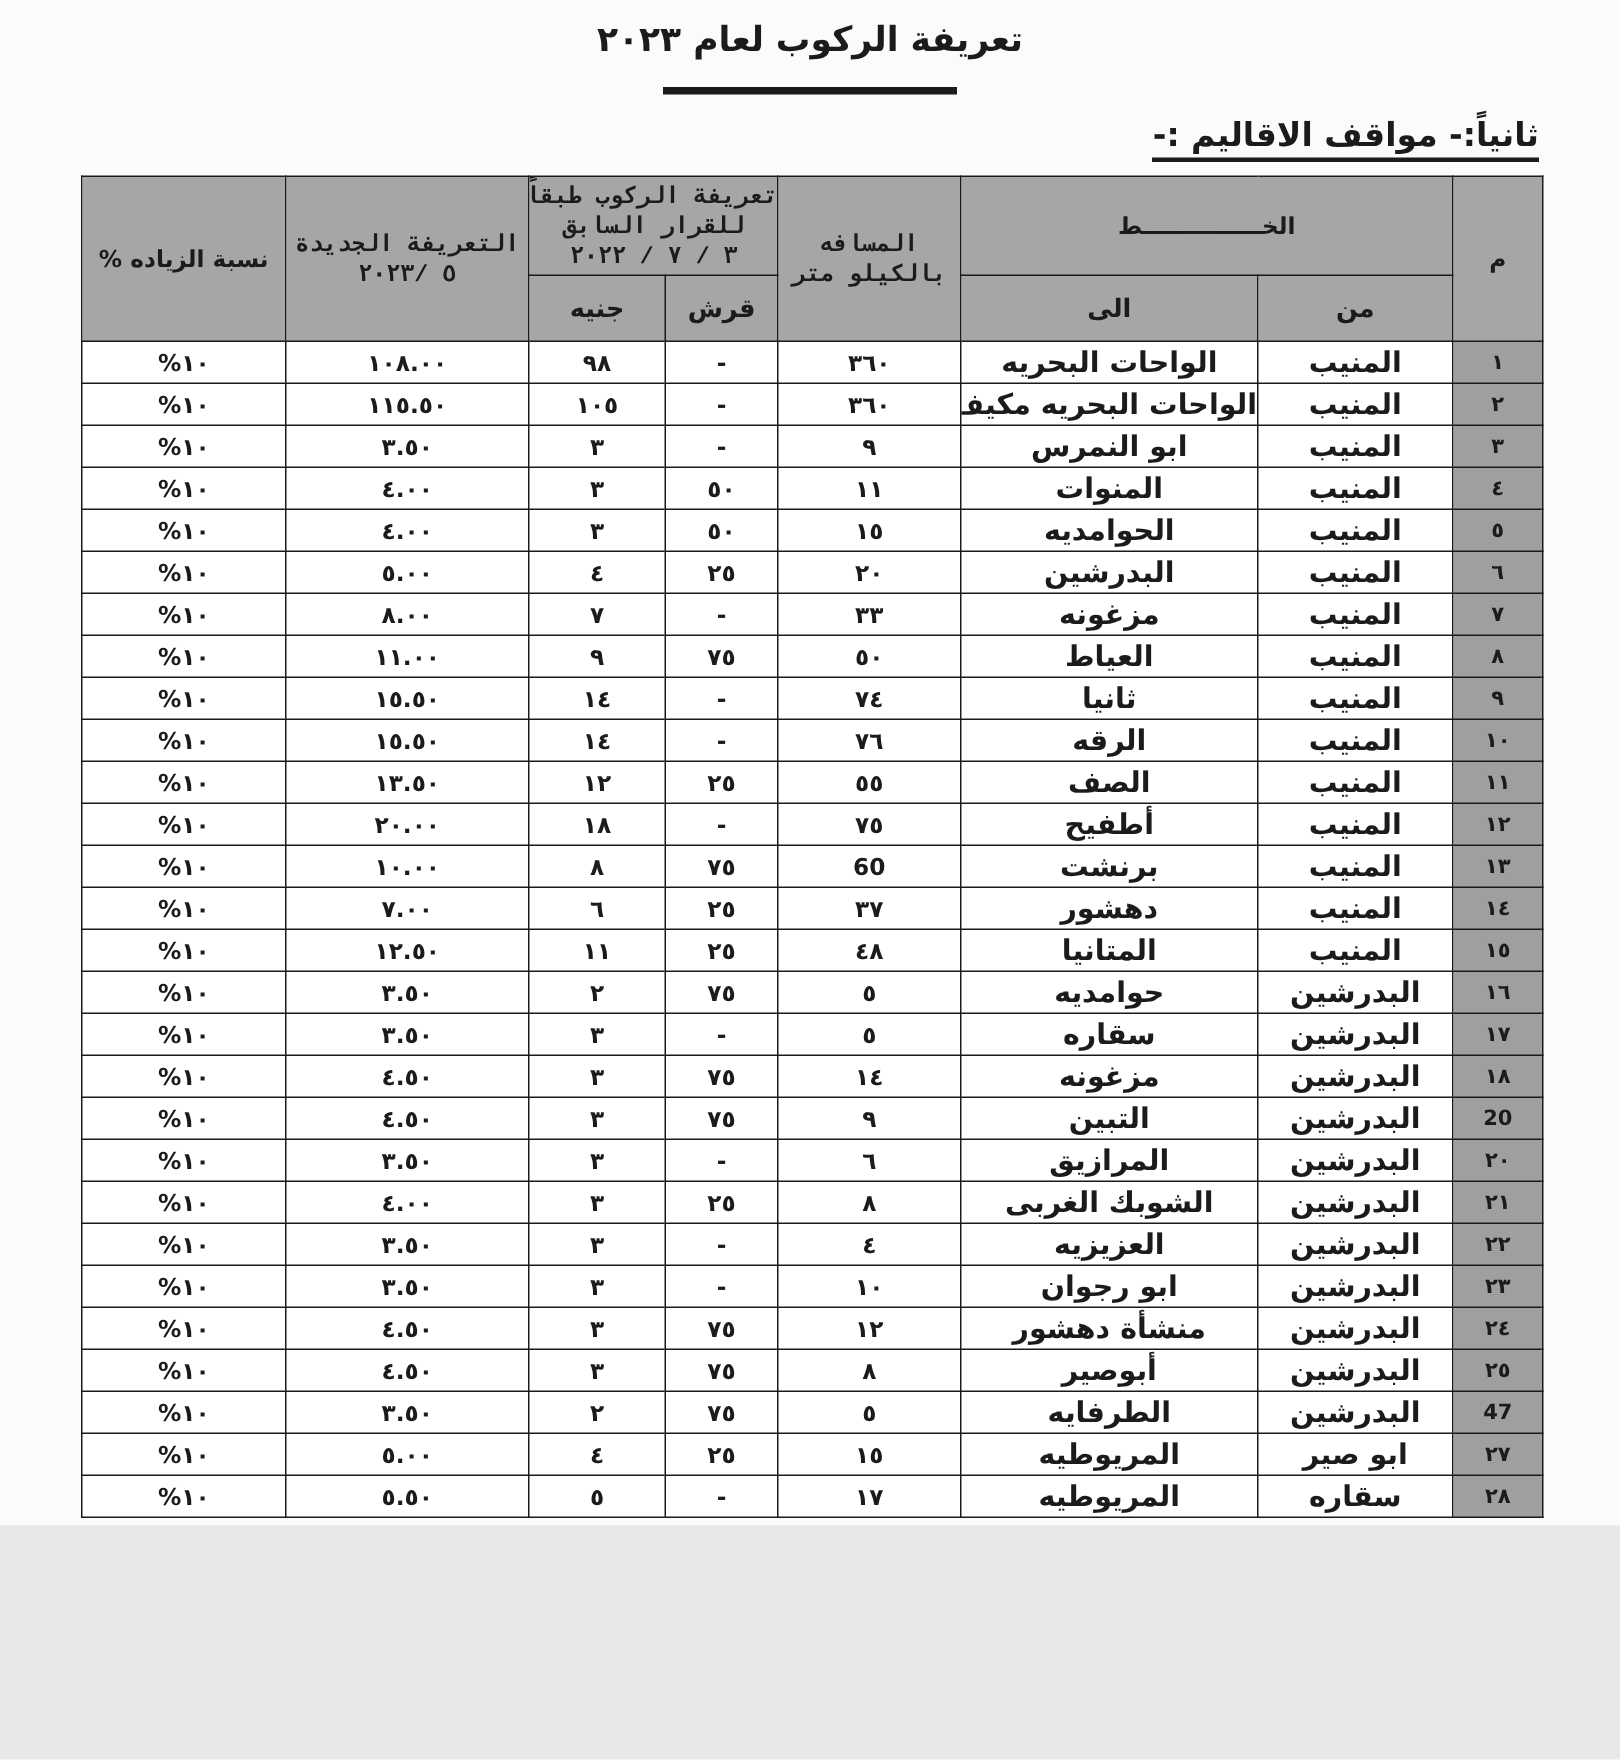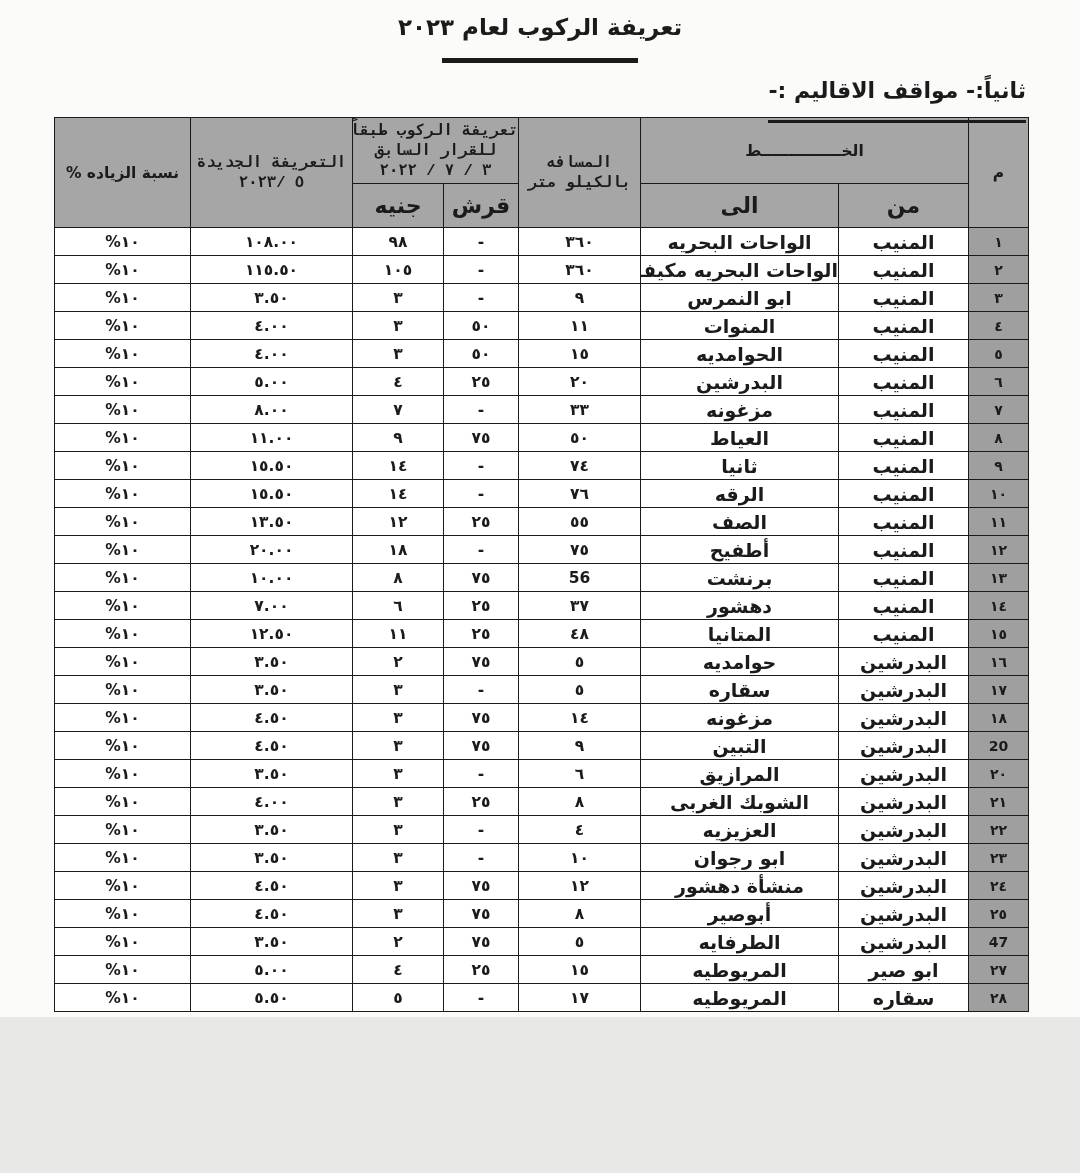--- a/index.html
+++ b/index.html
@@ -46,7 +46,7 @@
   }
   .section-heading span{
     border-bottom:3px solid var(--ink);
-    padding-bottom:17px;
+    padding-bottom:2px;
   }
   table.fare-table{
     direction:rtl;

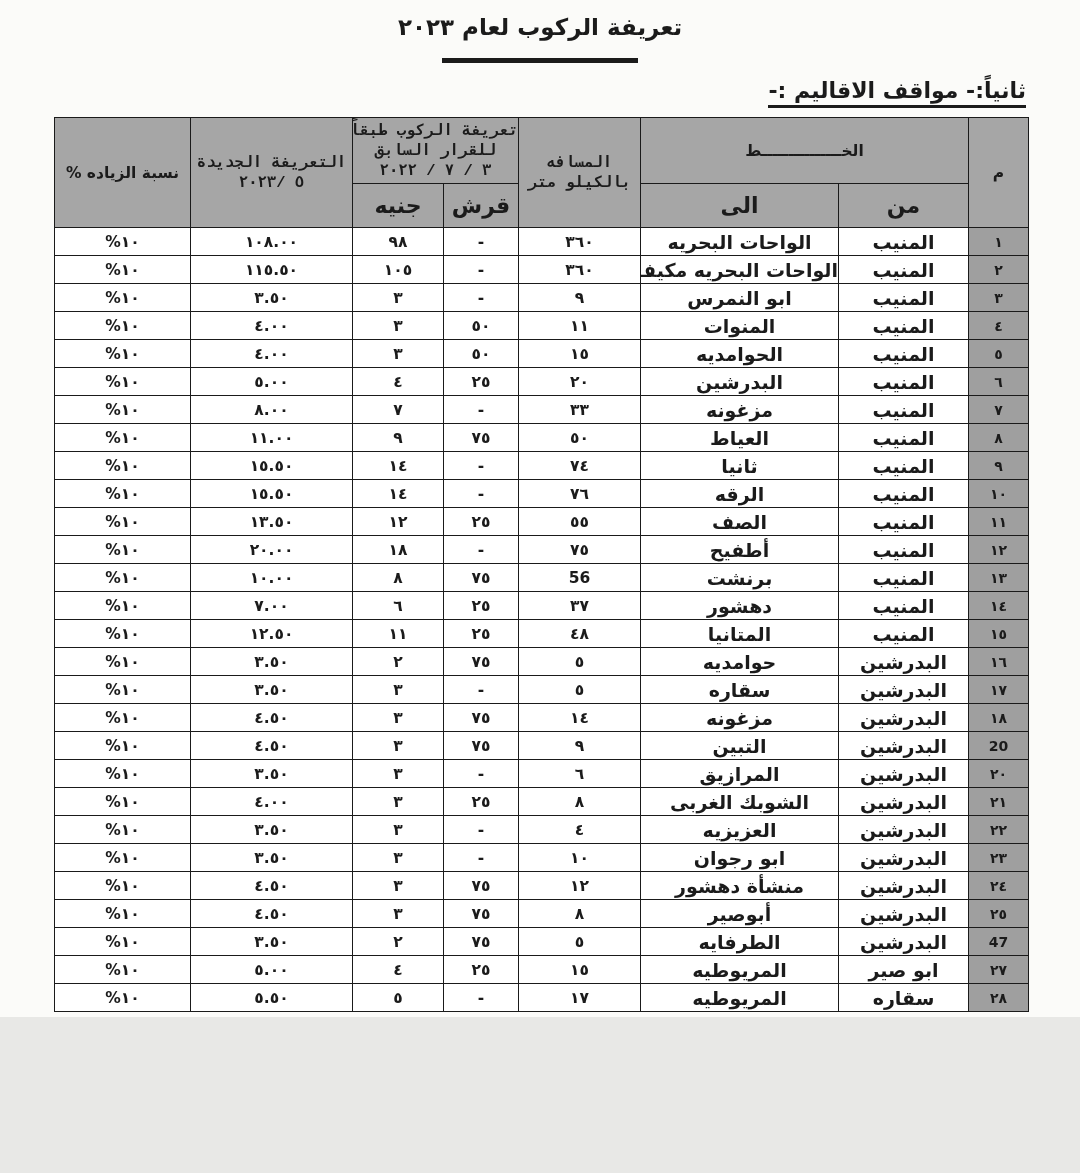--- a/index.html
+++ b/index.html
@@ -71,7 +71,7 @@
     line-height:20px;
   }
   .fare-table thead tr.h1 th{height:66px;}
-  .fare-table thead tr.h2 th{height:44px;font-size:22px;}
+  .fare-table thead tr.h2 th{height:44px;font-size:17px;}
   .fare-table tbody td{
     height:28px;
     font-size:15.5px;

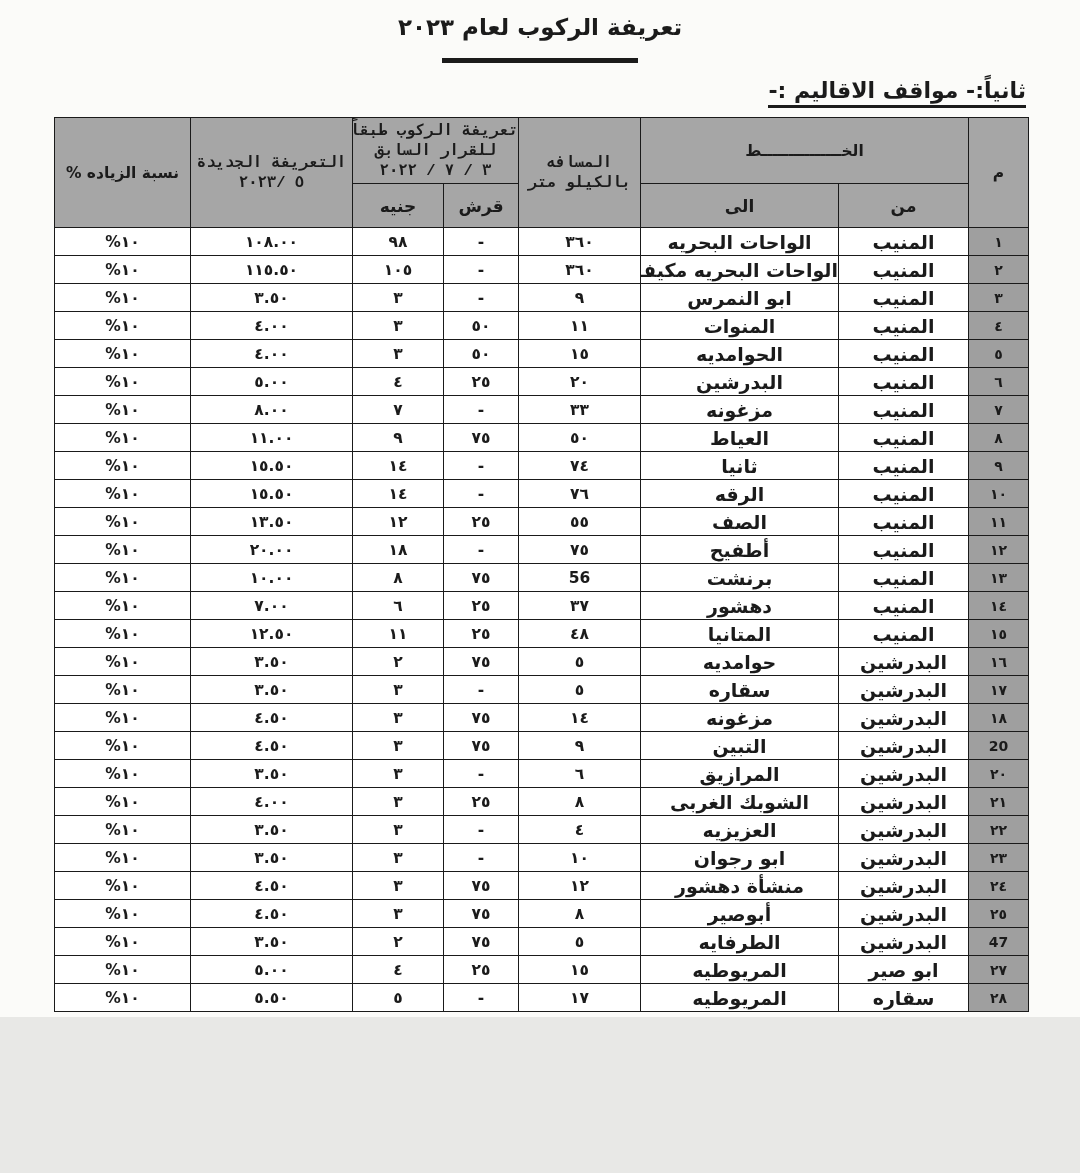--- a/index.html
+++ b/index.html
@@ -263,7 +263,7 @@
       <td class="cell-index">١٣</td>
       <td class="cell-from">المنيب</td>
       <td class="cell-to">برنشت</td>
-      <td class="cell-distance">56</td>
+      <td class="cell-distance">60</td>
       <td class="cell-piasters">٧٥</td>
       <td class="cell-pounds">٨</td>
       <td class="cell-new-tariff">١٠.٠٠</td>

